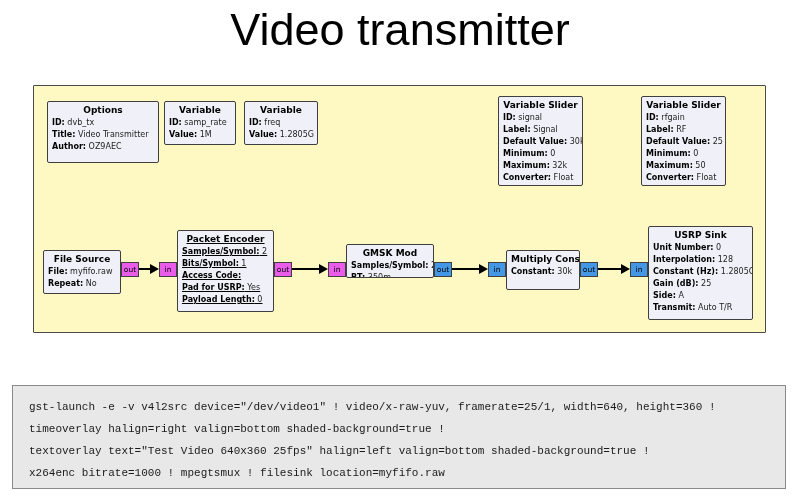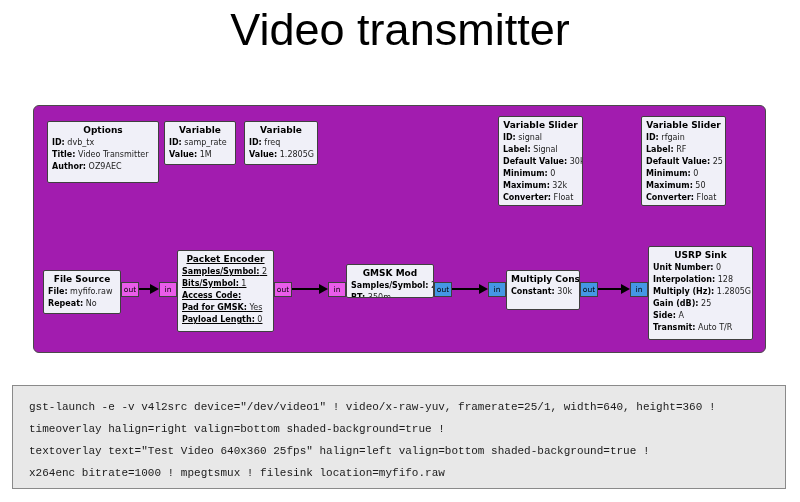--- a/index.html
+++ b/index.html
@@ -14,7 +14,7 @@
   }
   .canvas {
     position:absolute; left:33px; top:85px; width:731px; height:246px;
-    border:1px solid #4a4a4a; border-radius:6px; background:#a21caf;margin-top:20px;
+    border:1px solid #4a4a4a; border-radius:1px; background:#fef9c3;
   }
   .block {
     position:absolute; background:#f0f0f8; border:1px solid #3f3f3f;

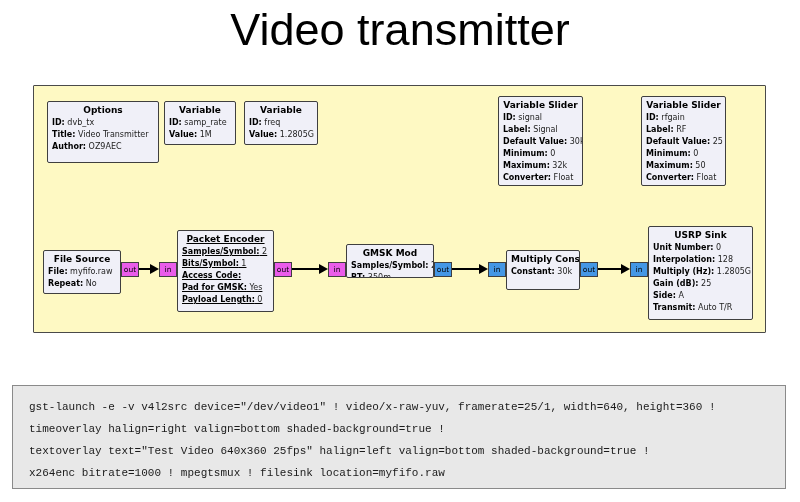--- a/index.html
+++ b/index.html
@@ -121,7 +121,7 @@
         <div class="block-title">USRP Sink</div>
         <div class="param"><b>Unit Number:</b> 0</div>
         <div class="param"><b>Interpolation:</b> 128</div>
-        <div class="param"><b>Multiply (Hz):</b> 1.2805G</div>
+        <div class="param"><b>Constant (Hz):</b> 1.2805G</div>
         <div class="param"><b>Gain (dB):</b> 25</div>
         <div class="param"><b>Side:</b> A</div>
         <div class="param"><b>Transmit:</b> Auto T/R</div>

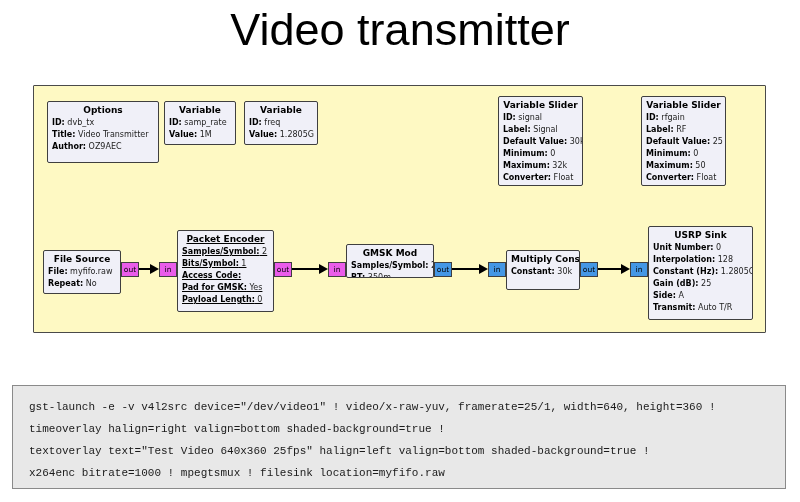--- a/index.html
+++ b/index.html
@@ -99,7 +99,7 @@
         <div class="param"><b>Samples/Symbol:</b> 2</div>
         <div class="param"><b>Bits/Symbol:</b> 1</div>
         <div class="param"><b>Access Code:</b> </div>
-        <div class="param"><b>Pad for GMSK:</b> Yes</div>
+        <div class="param"><b>Pad for USRP:</b> Yes</div>
         <div class="param"><b>Payload Length:</b> 0</div>
       </div>
       <div class="port" style="background: rgb(234, 92, 234); left: 125px; top: 175.5px;">in</div>

